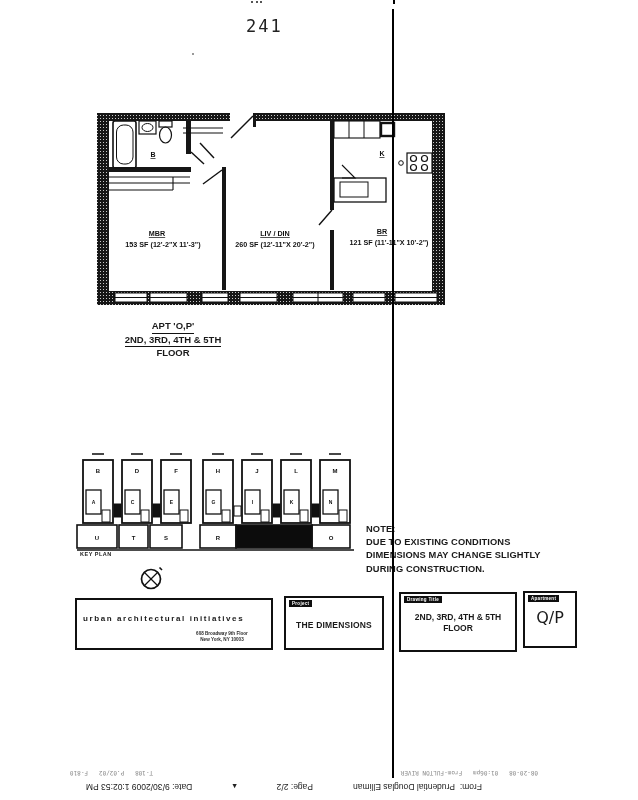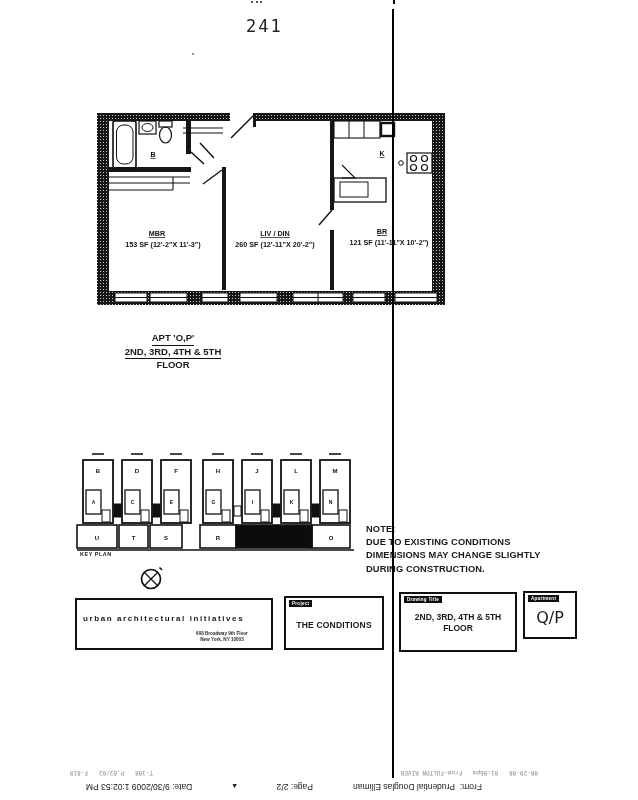--- a/index.html
+++ b/index.html
@@ -19,7 +19,7 @@
   .key-svg{left:75px;top:446px;}
   .north-svg{left:139px;top:564px;}
 
-  .caption{left:107px;top:332px;width:132px;text-align:center;
+  .caption{left:107px;top:320px;width:132px;text-align:center;
            font-size:9.5px;font-weight:bold;line-height:12.5px;}
   .caption .u{display:inline-block;border-bottom:1.3px solid #111;padding-bottom:0px;}
 

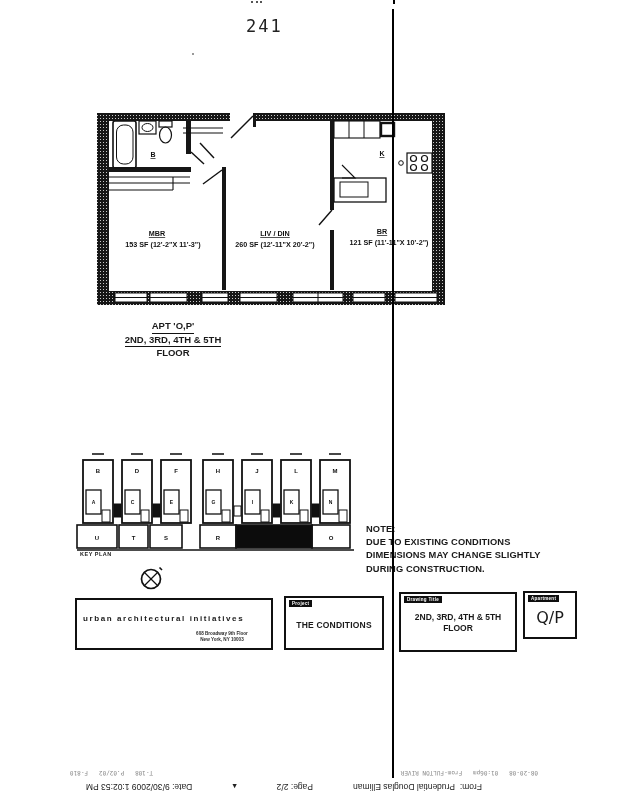--- a/index.html
+++ b/index.html
@@ -295,7 +295,7 @@
 
 <div class="abs tb tb-project">
   <div class="tb-chip">Project</div>
-  <div class="val">THE CONDITIONS</div>
+  <div class="val">THE DIMENSIONS</div>
 </div>
 
 <div class="abs tb tb-drawing">

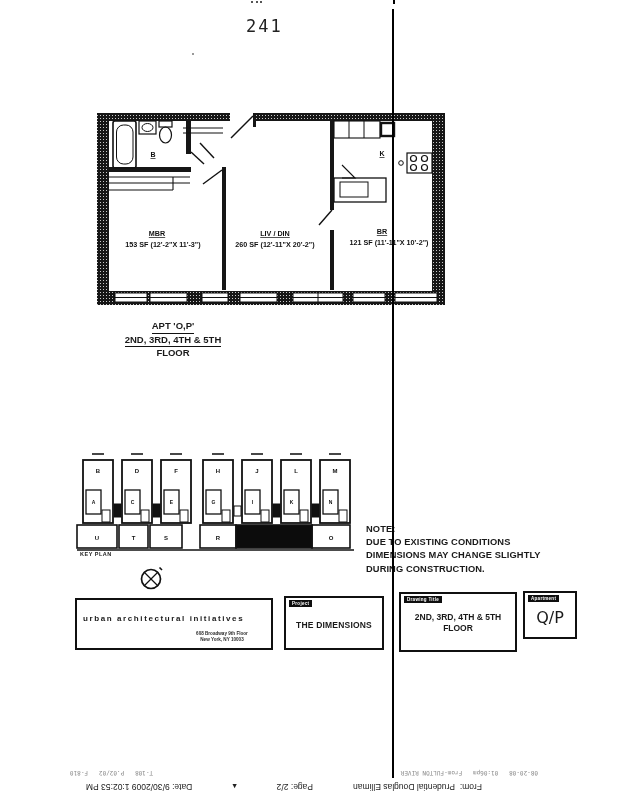--- a/index.html
+++ b/index.html
@@ -44,7 +44,7 @@
   .tb-drawing{left:399px;top:592px;width:118px;height:60px;}
   .tb-drawing .val{position:absolute;left:0;top:18px;width:100%;text-align:center;
                    font-size:8.5px;font-weight:bold;line-height:11px;}
-  .tb-apt{left:523px;top:591px;width:54px;height:48px;}
+  .tb-apt{left:523px;top:591px;width:54px;height:57px;}
   .tb-apt .chip{filter:blur(.6px);}
   .tb-apt .val{position:absolute;left:0;top:15px;width:100%;text-align:center;
                font-size:16px;font-weight:500;font-family:"DejaVu Sans",sans-serif;}

